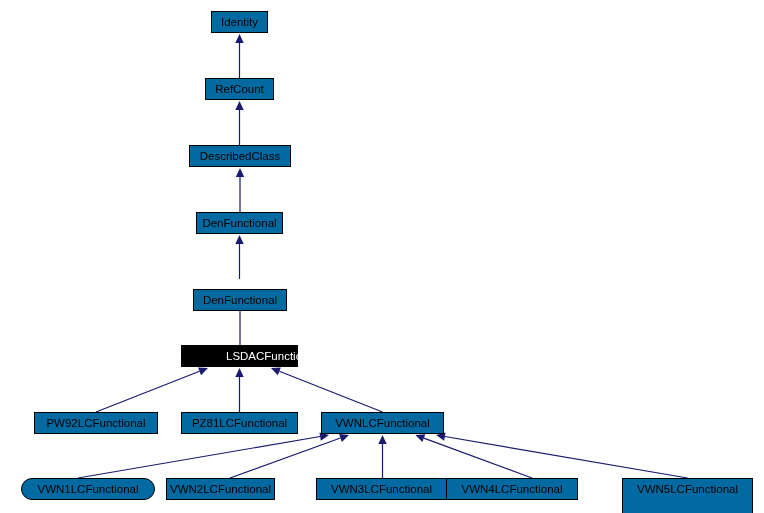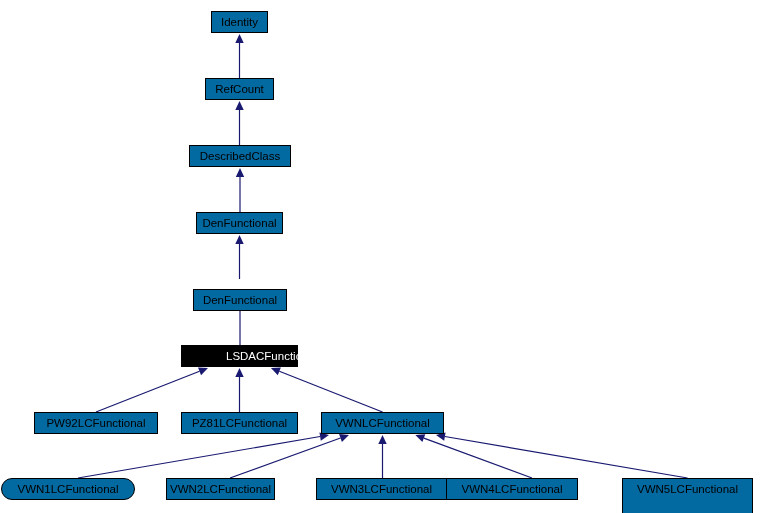--- a/index.html
+++ b/index.html
@@ -113,7 +113,7 @@
     <div class="node" style="left: 321px; top: 412px; width: 123px; height: 22px;">
       <span class="node-label">VWNLCFunctional</span>
     </div>
-    <div class="node" style="left: 1px; top: 478px; width: 134px; height: 22px; border-radius: 11px;">
+    <div class="node" style="left: 21px; top: 478px; width: 134px; height: 22px; border-radius: 11px;">
       <span class="node-label">VWN1LCFunctional</span>
     </div>
     <div class="node" style="left: 166px; top: 478px; width: 109px; height: 22px;">

